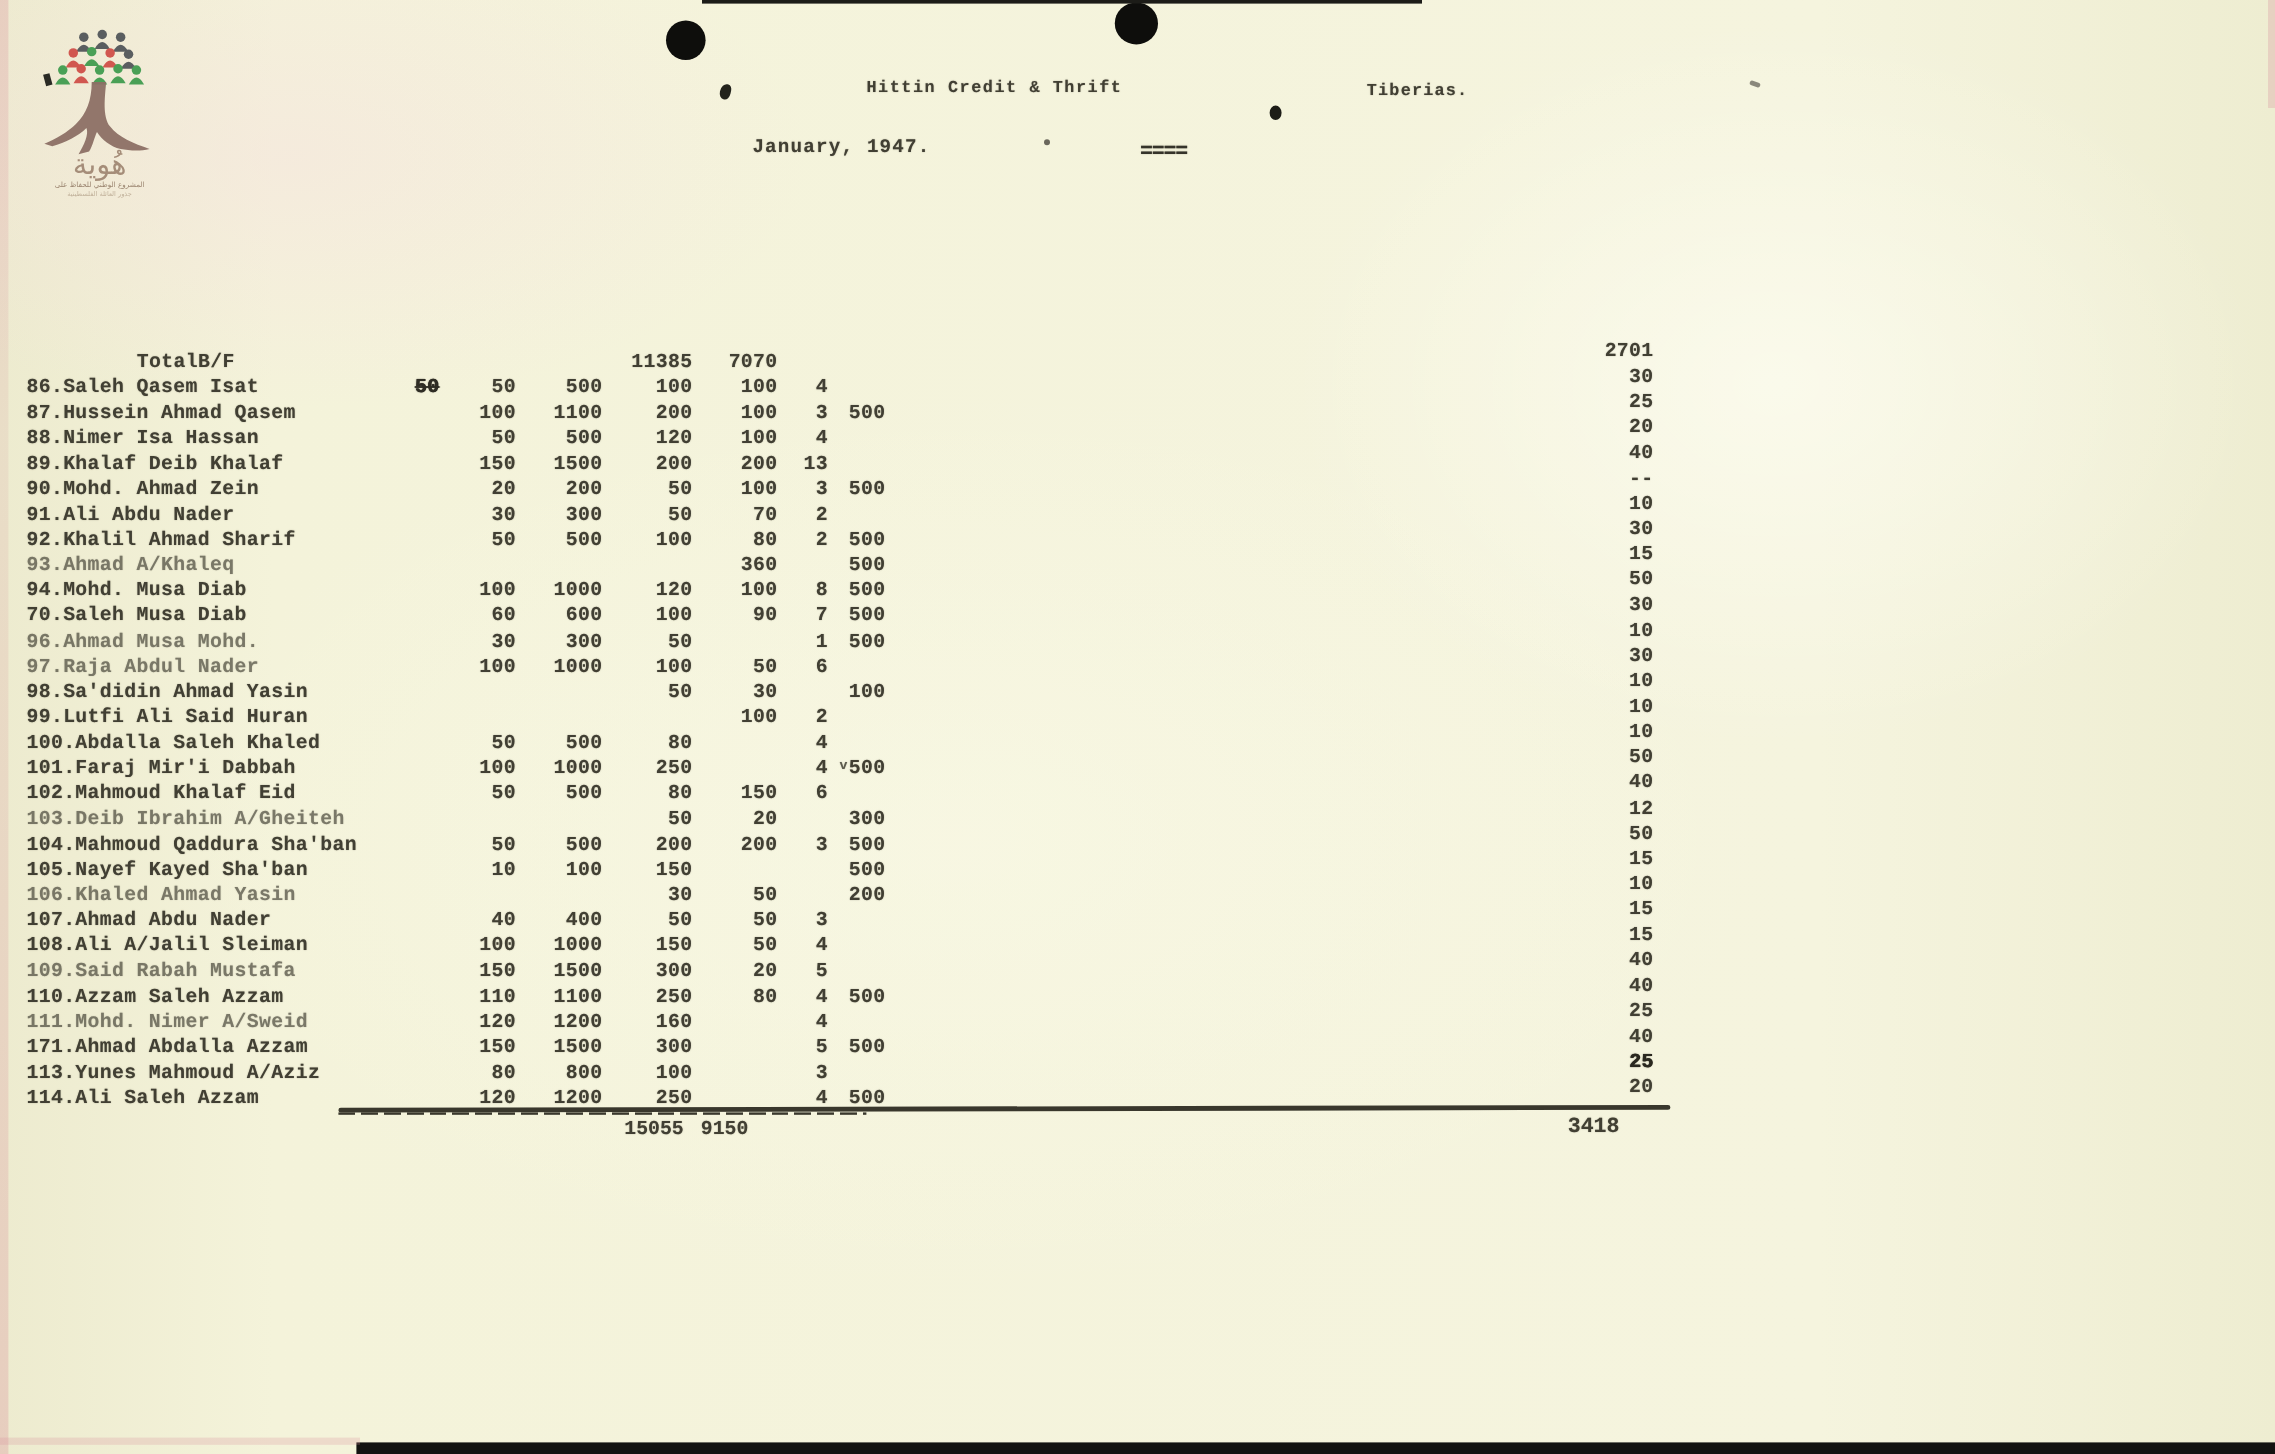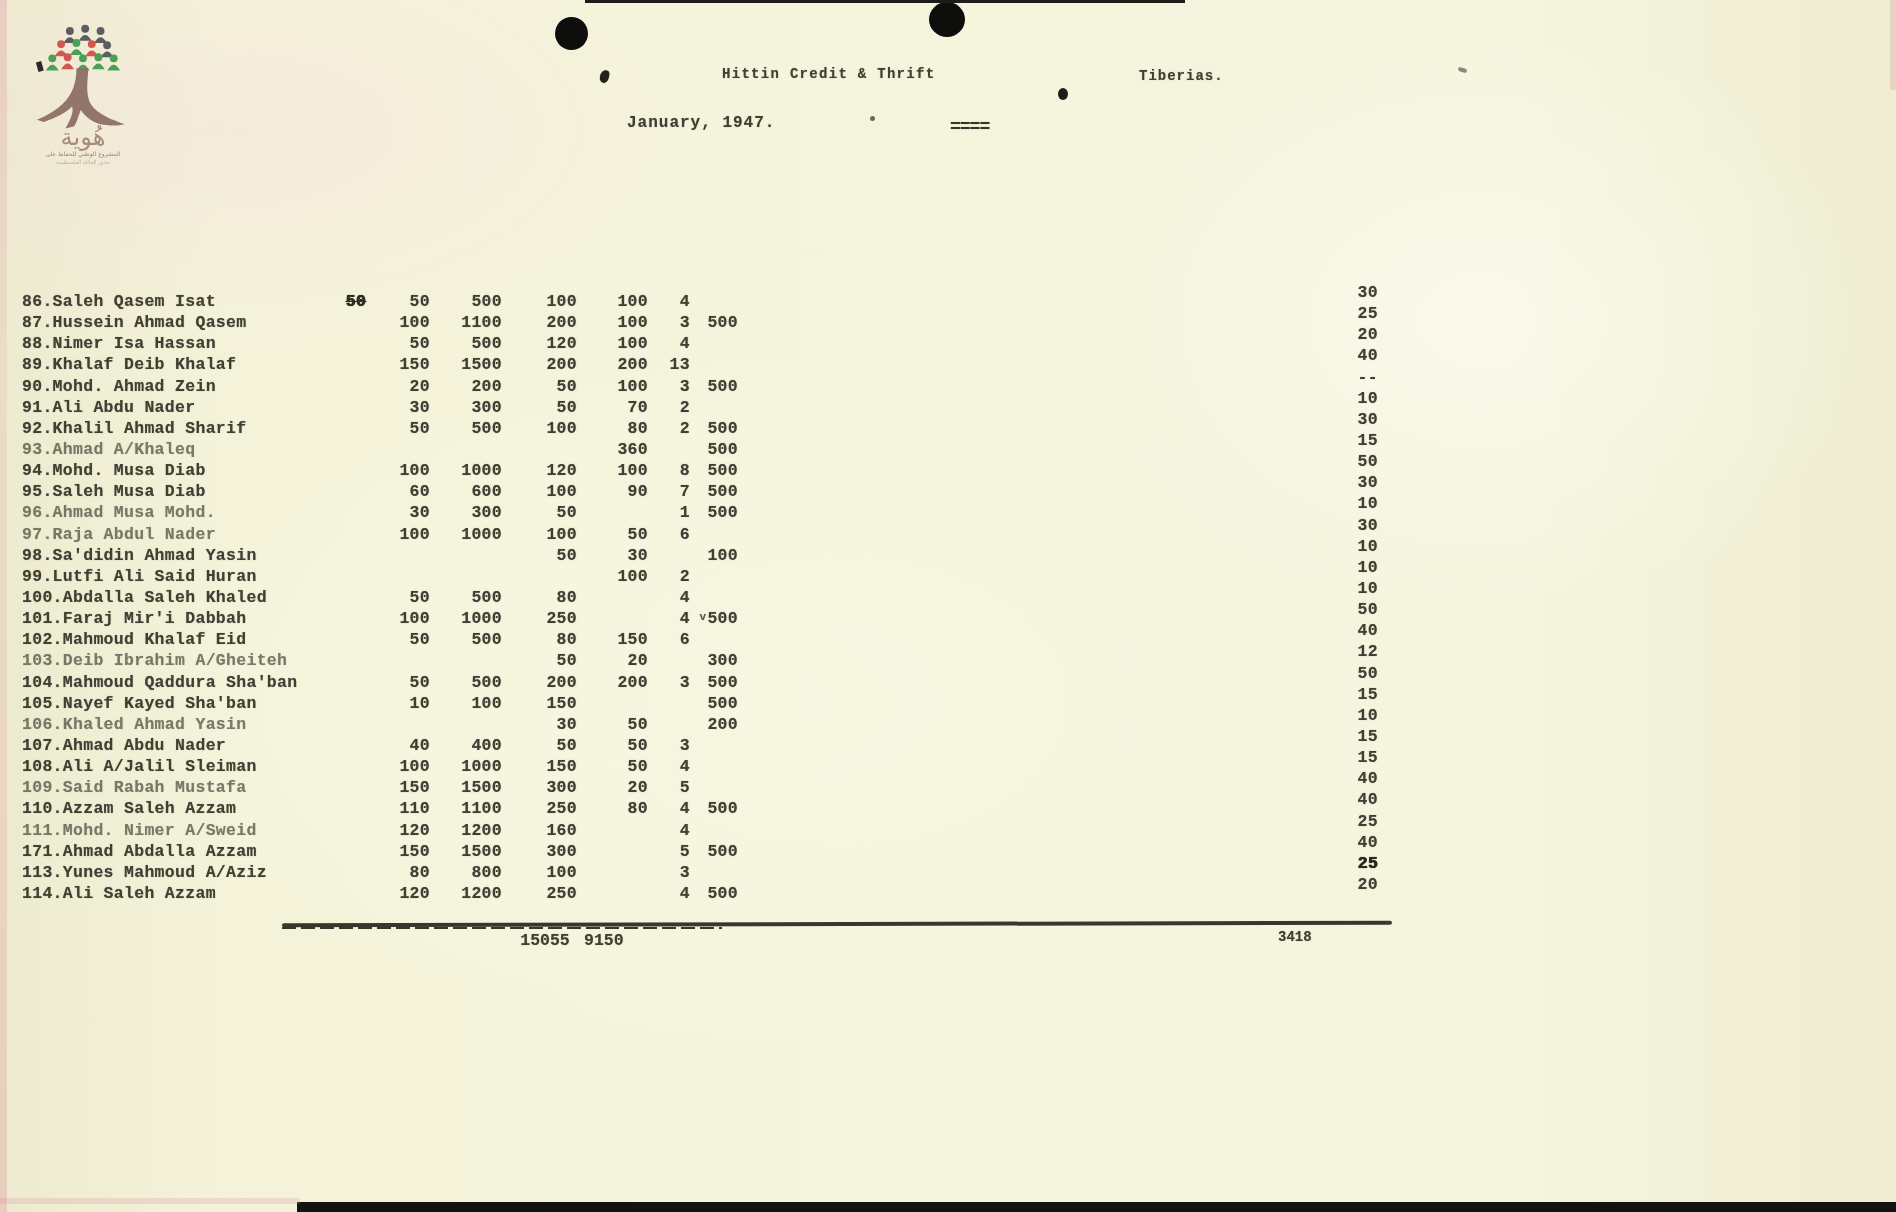--- a/index.html
+++ b/index.html
@@ -101,6 +101,7 @@
   <div id="dateunder" class="abs typ">====</div>
 
   <div id="rows">
+      <div class="row indent"><span class="name typ">TotalB/F</span><span class="cell typ c3">11385</span><span class="cell typ c4">7070</span><span class="cell typ rcell">2701</span></div>
       <div class="row"><span class="name typ">86.Saleh Qasem Isat</span><span class="cell typ c0 struck">50</span><span class="cell typ c1">50</span><span class="cell typ c2">500</span><span class="cell typ c3">100</span><span class="cell typ c4">100</span><span class="cell typ c5">4</span><span class="cell typ rcell">30</span></div>
       <div class="row"><span class="name typ">87.Hussein Ahmad Qasem</span><span class="cell typ c1">100</span><span class="cell typ c2">1100</span><span class="cell typ c3">200</span><span class="cell typ c4">100</span><span class="cell typ c5">3</span><span class="cell typ c6">500</span><span class="cell typ rcell">25</span></div>
       <div class="row"><span class="name typ">88.Nimer Isa Hassan</span><span class="cell typ c1">50</span><span class="cell typ c2">500</span><span class="cell typ c3">120</span><span class="cell typ c4">100</span><span class="cell typ c5">4</span><span class="cell typ rcell">20</span></div>

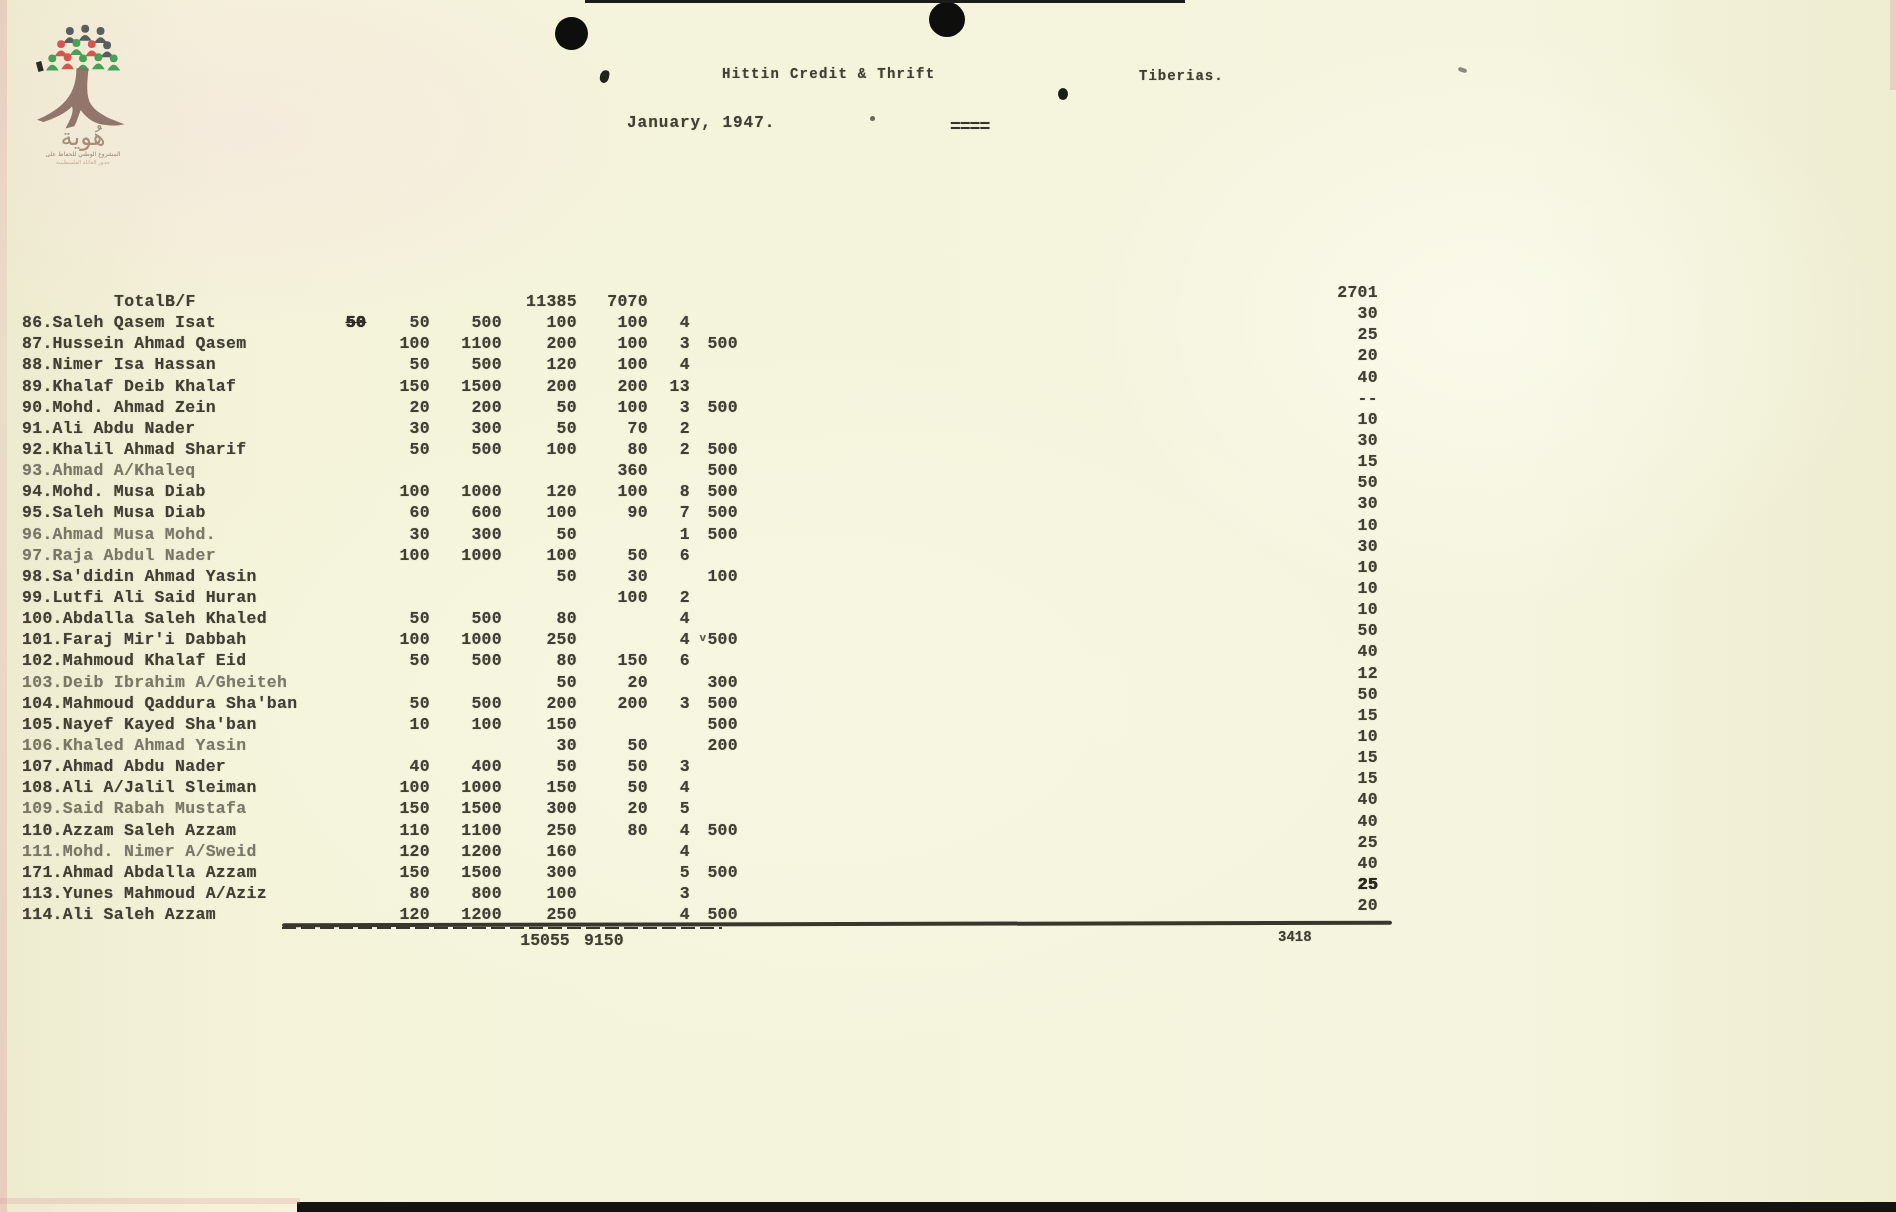--- a/index.html
+++ b/index.html
@@ -111,7 +111,7 @@
       <div class="row"><span class="name typ">92.Khalil Ahmad Sharif</span><span class="cell typ c1">50</span><span class="cell typ c2">500</span><span class="cell typ c3">100</span><span class="cell typ c4">80</span><span class="cell typ c5">2</span><span class="cell typ c6">500</span><span class="cell typ rcell">30</span></div>
       <div class="row"><span class="name typ faint">93.Ahmad A/Khaleq</span><span class="cell typ c4">360</span><span class="cell typ c6">500</span><span class="cell typ rcell">15</span></div>
       <div class="row"><span class="name typ">94.Mohd. Musa Diab</span><span class="cell typ c1">100</span><span class="cell typ c2">1000</span><span class="cell typ c3">120</span><span class="cell typ c4">100</span><span class="cell typ c5">8</span><span class="cell typ c6">500</span><span class="cell typ rcell">50</span></div>
-      <div class="row"><span class="name typ">95.Saleh Musa Diab</span><span class="cell typ c1">60</span><span class="cell typ c2">600</span><span class="cell typ c3">100</span><span class="cell typ c4">90</span><span class="cell typ c5">7</span><span class="cell typ c6">500</span><span class="cell typ rcell">30</span></div>
+      <div class="row"><span class="name typ">70.Saleh Musa Diab</span><span class="cell typ c1">60</span><span class="cell typ c2">600</span><span class="cell typ c3">100</span><span class="cell typ c4">90</span><span class="cell typ c5">7</span><span class="cell typ c6">500</span><span class="cell typ rcell">30</span></div>
       <div class="row"><span class="name typ faint">96.Ahmad Musa Mohd.</span><span class="cell typ c1">30</span><span class="cell typ c2">300</span><span class="cell typ c3">50</span><span class="cell typ c5">1</span><span class="cell typ c6">500</span><span class="cell typ rcell">10</span></div>
       <div class="row"><span class="name typ faint">97.Raja Abdul Nader</span><span class="cell typ c1">100</span><span class="cell typ c2">1000</span><span class="cell typ c3">100</span><span class="cell typ c4">50</span><span class="cell typ c5">6</span><span class="cell typ rcell">30</span></div>
       <div class="row"><span class="name typ">98.Sa'didin Ahmad Yasin</span><span class="cell typ c3">50</span><span class="cell typ c4">30</span><span class="cell typ c6">100</span><span class="cell typ rcell">10</span></div>

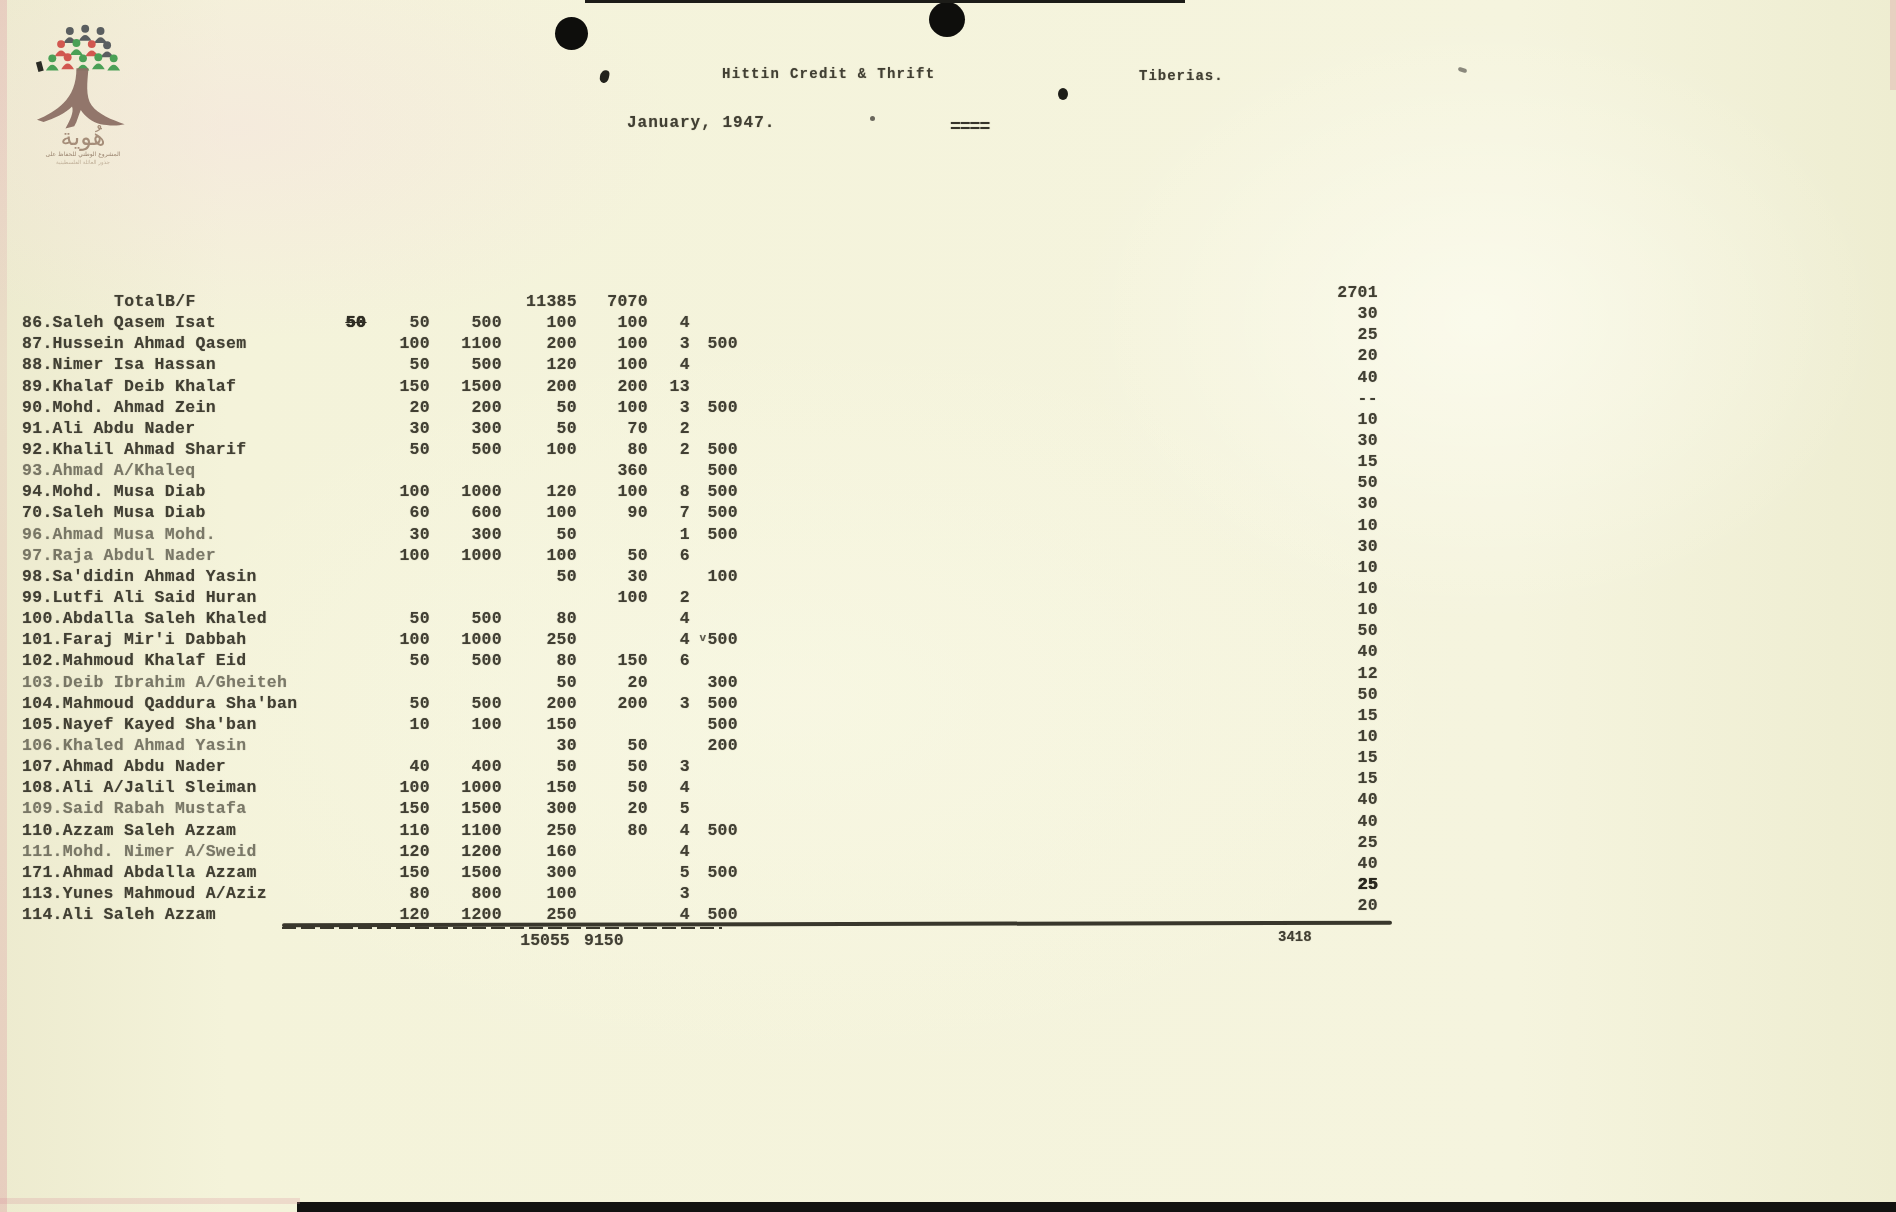--- a/index.html
+++ b/index.html
@@ -43,7 +43,7 @@
                  background:repeating-linear-gradient(90deg,#39372c 0 14px, transparent 14px 19px); }
   #tot-c3   { left:513px;  top:931px; width:64px;  text-align:center; font-size:16.5px; }
   #tot-c4   { left:584px;  top:931px; width:64px;  text-align:left; font-size:16.5px; }
-  #tot-right{ left:1278px; top:929px; width:100px; text-align:left; font-size:14px; }
+  #tot-right{ left:1278px; top:929px; width:100px; text-align:center; font-size:18px; }
   
   .hole { position:absolute; border-radius:50%; background:#0e0e0c; }
   #hole1 { left:555px; top:17px; width:33px; height:33px; }

